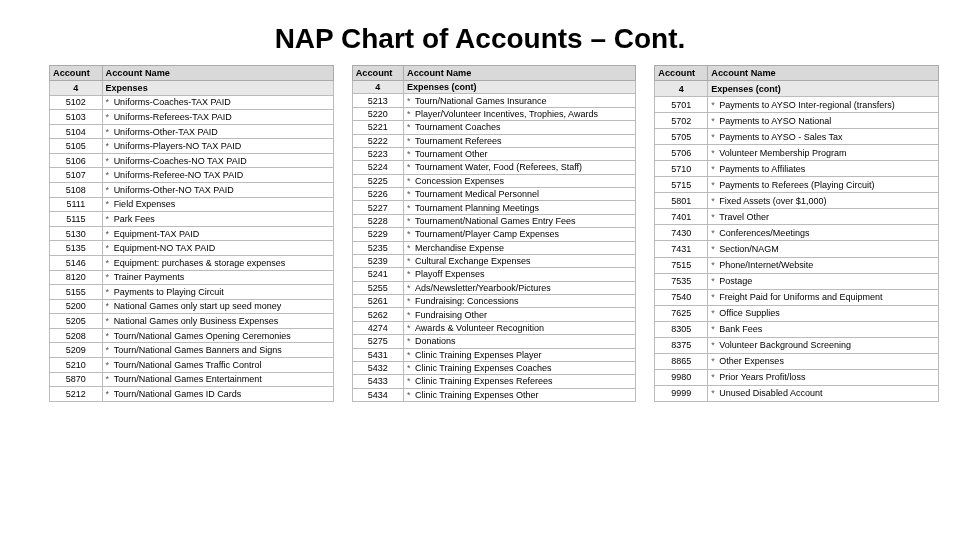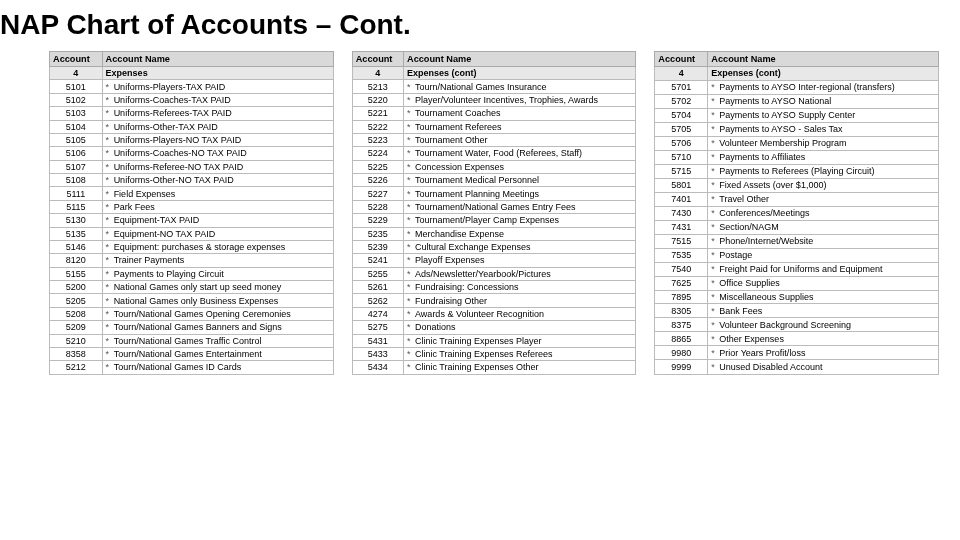--- a/index.html
+++ b/index.html
@@ -11,9 +11,10 @@
       overflow: hidden;
     }
     h1 {
+      text-align: center;
       font-size: 28px;
       font-weight: bold;
-      padding: 9px 0 10px 0;
+      padding: 23px 0 10px 0;
       font-family: Arial, sans-serif;
     }
     .tables-wrapper {

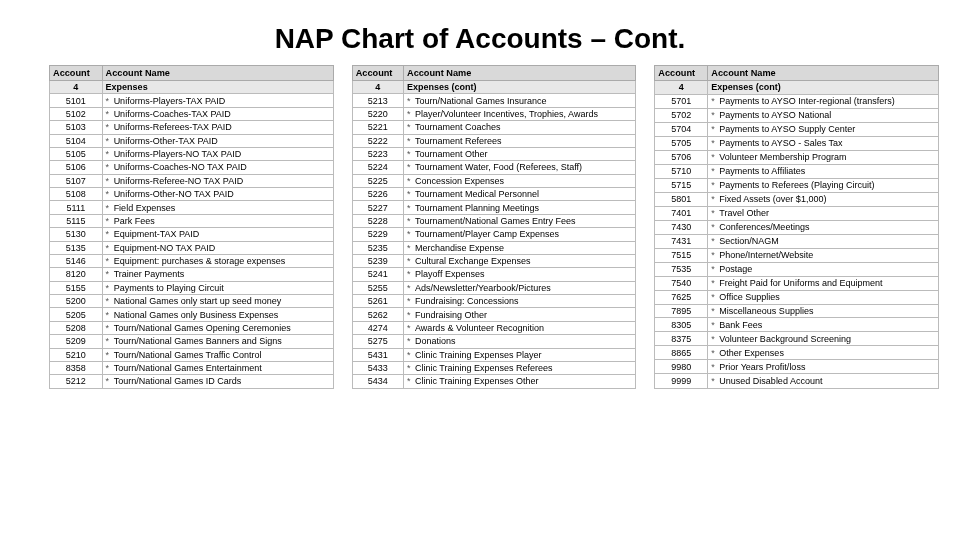--- a/index.html
+++ b/index.html
@@ -79,10 +79,6 @@
           <td class="acct-name">Expenses</td>
         </tr>
         <tr>
-          <td class="acct-num">5101</td>
-          <td class="acct-name"><span class="indent-star">* </span>Uniforms-Players-TAX PAID</td>
-        </tr>
-        <tr>
           <td class="acct-num">5102</td>
           <td class="acct-name"><span class="indent-star">* </span>Uniforms-Coaches-TAX PAID</td>
         </tr>

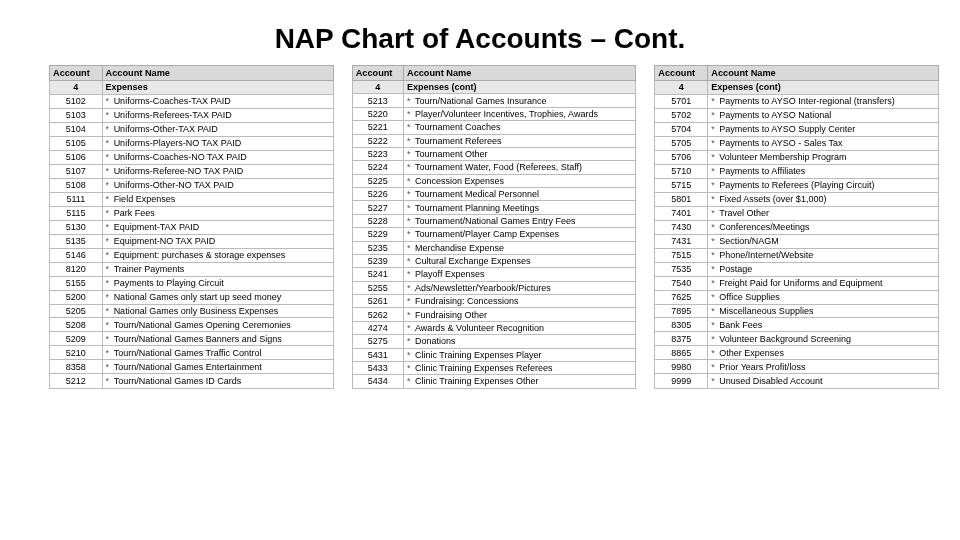--- a/index.html
+++ b/index.html
@@ -287,10 +287,6 @@
           <td class="acct-name"><span class="indent-star">* </span>Payments to AYSO National</td>
         </tr>
         <tr>
-          <td class="acct-num">5704</td>
-          <td class="acct-name"><span class="indent-star">* </span>Payments to AYSO Supply Center</td>
-        </tr>
-        <tr>
           <td class="acct-num">5705</td>
           <td class="acct-name"><span class="indent-star">* </span>Payments to AYSO - Sales Tax</td>
         </tr>

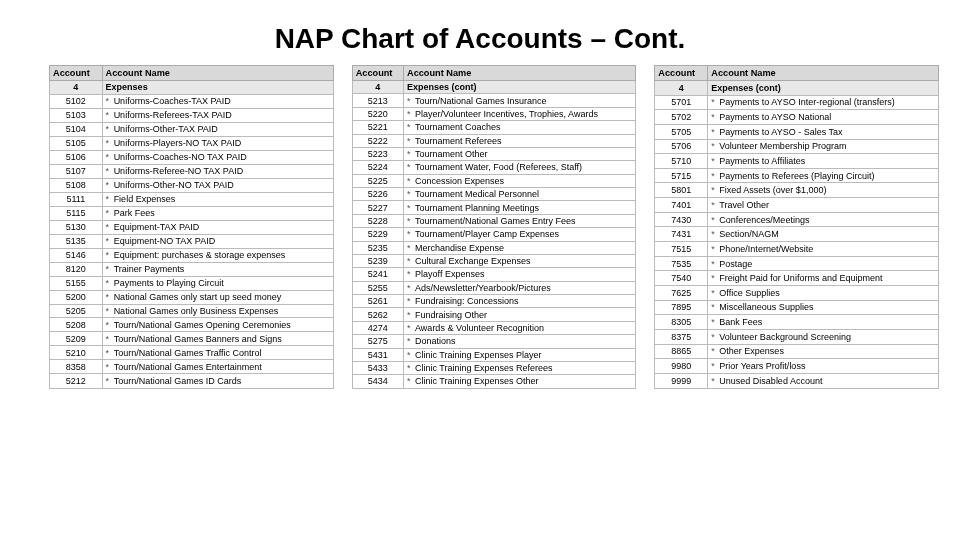--- a/index.html
+++ b/index.html
@@ -335,10 +335,6 @@
           <td class="acct-name"><span class="indent-star">* </span>Office Supplies</td>
         </tr>
         <tr>
-          <td class="acct-num">7895</td>
-          <td class="acct-name"><span class="indent-star">* </span>Miscellaneous Supplies</td>
-        </tr>
-        <tr>
           <td class="acct-num">8305</td>
           <td class="acct-name"><span class="indent-star">* </span>Bank Fees</td>
         </tr>

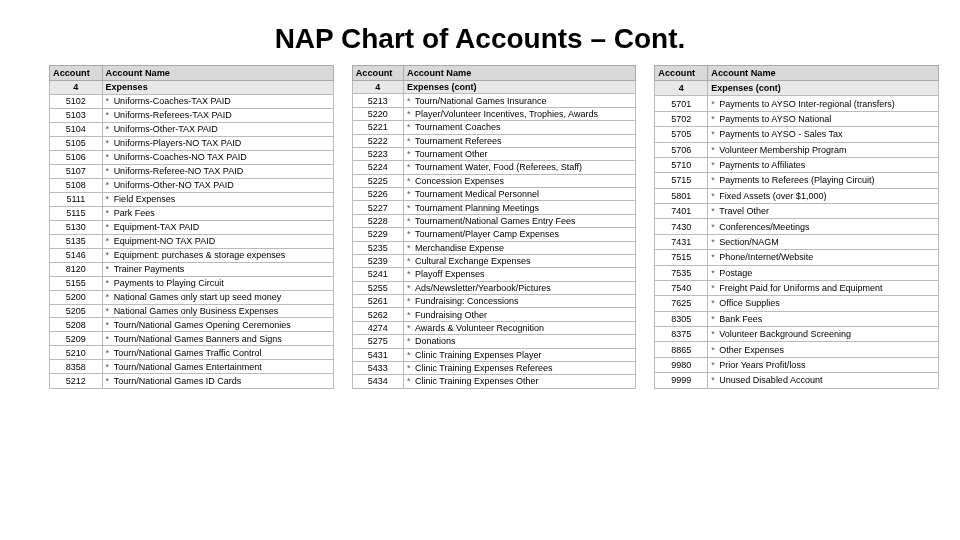--- a/index.html
+++ b/index.html
@@ -257,6 +257,10 @@
           <td class="acct-name"><span class="indent-star">* </span>Clinic Training Expenses Player</td>
         </tr>
         <tr>
+          <td class="acct-num">5432</td>
+          <td class="acct-name"><span class="indent-star">* </span>Clinic Training Expenses Coaches</td>
+        </tr>
+        <tr>
           <td class="acct-num">5433</td>
           <td class="acct-name"><span class="indent-star">* </span>Clinic Training Expenses Referees</td>
         </tr>

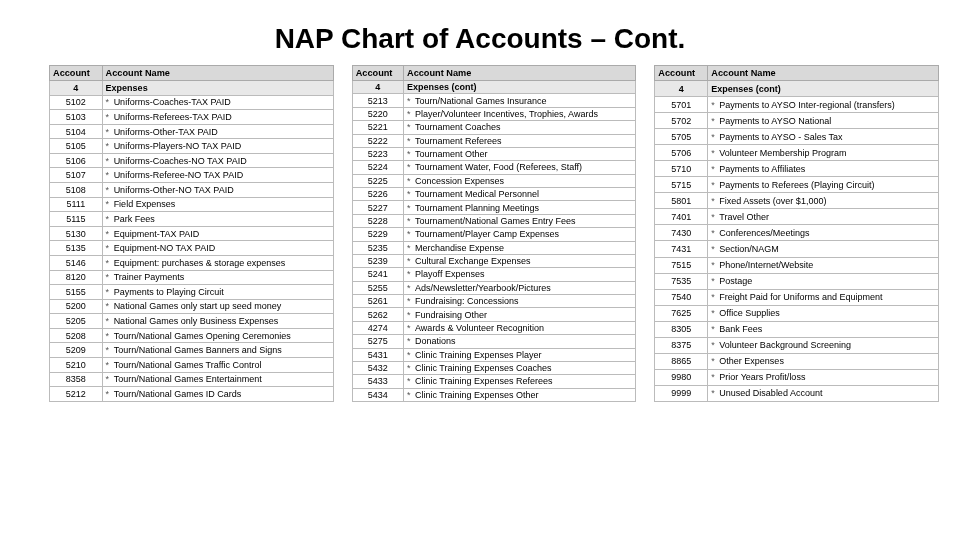--- a/index.html
+++ b/index.html
@@ -155,7 +155,7 @@
           <td class="acct-name"><span class="indent-star">* </span>Tourn/National Games Traffic Control</td>
         </tr>
         <tr>
-          <td class="acct-num">8358</td>
+          <td class="acct-num">5870</td>
           <td class="acct-name"><span class="indent-star">* </span>Tourn/National Games Entertainment</td>
         </tr>
         <tr>

